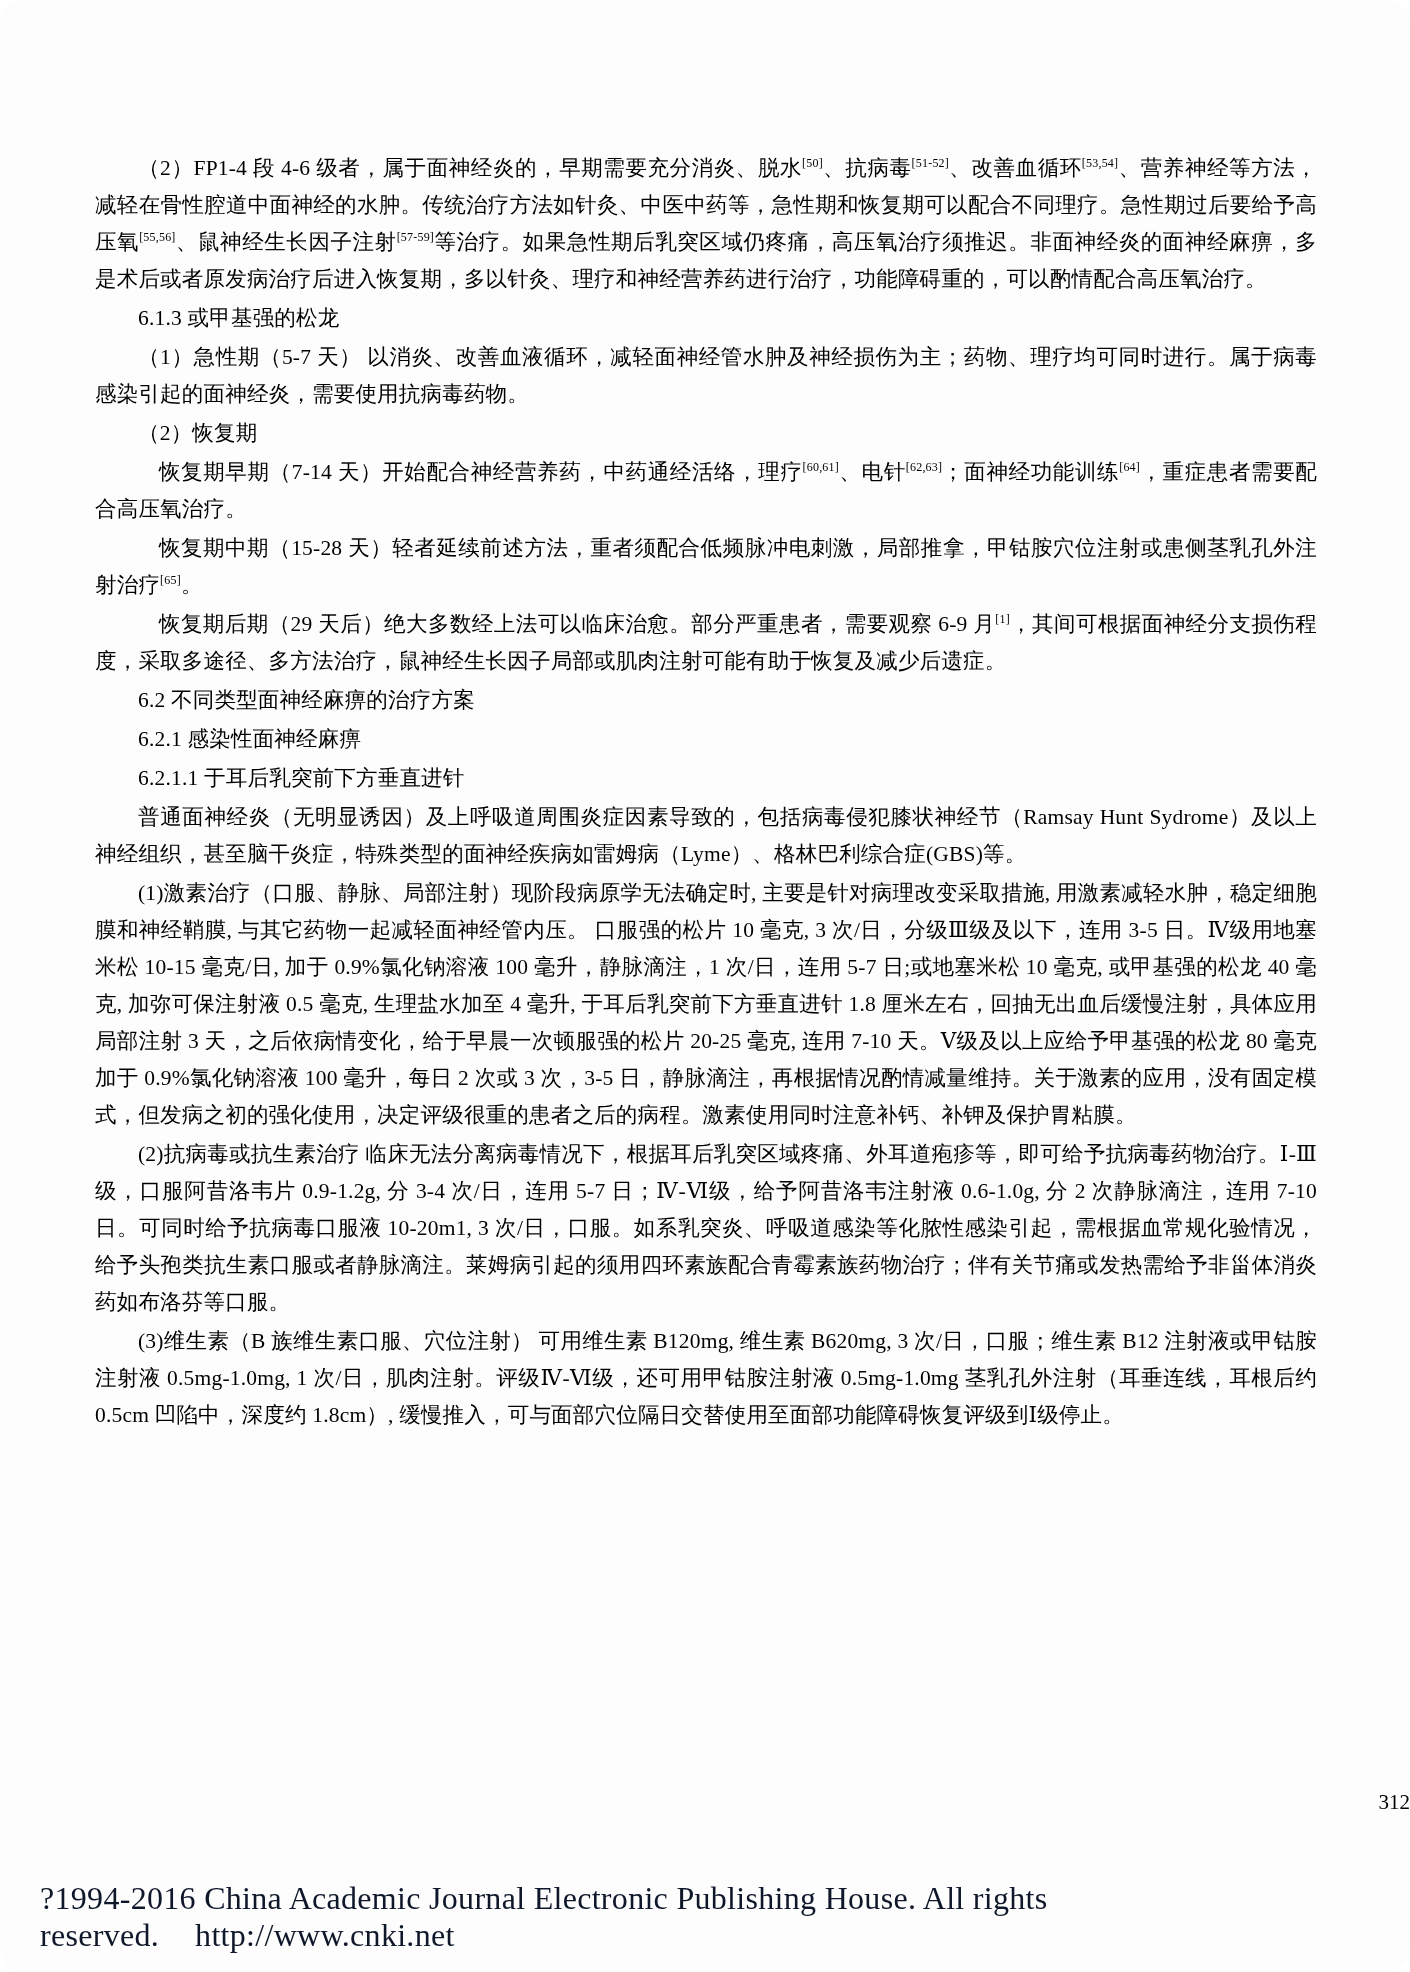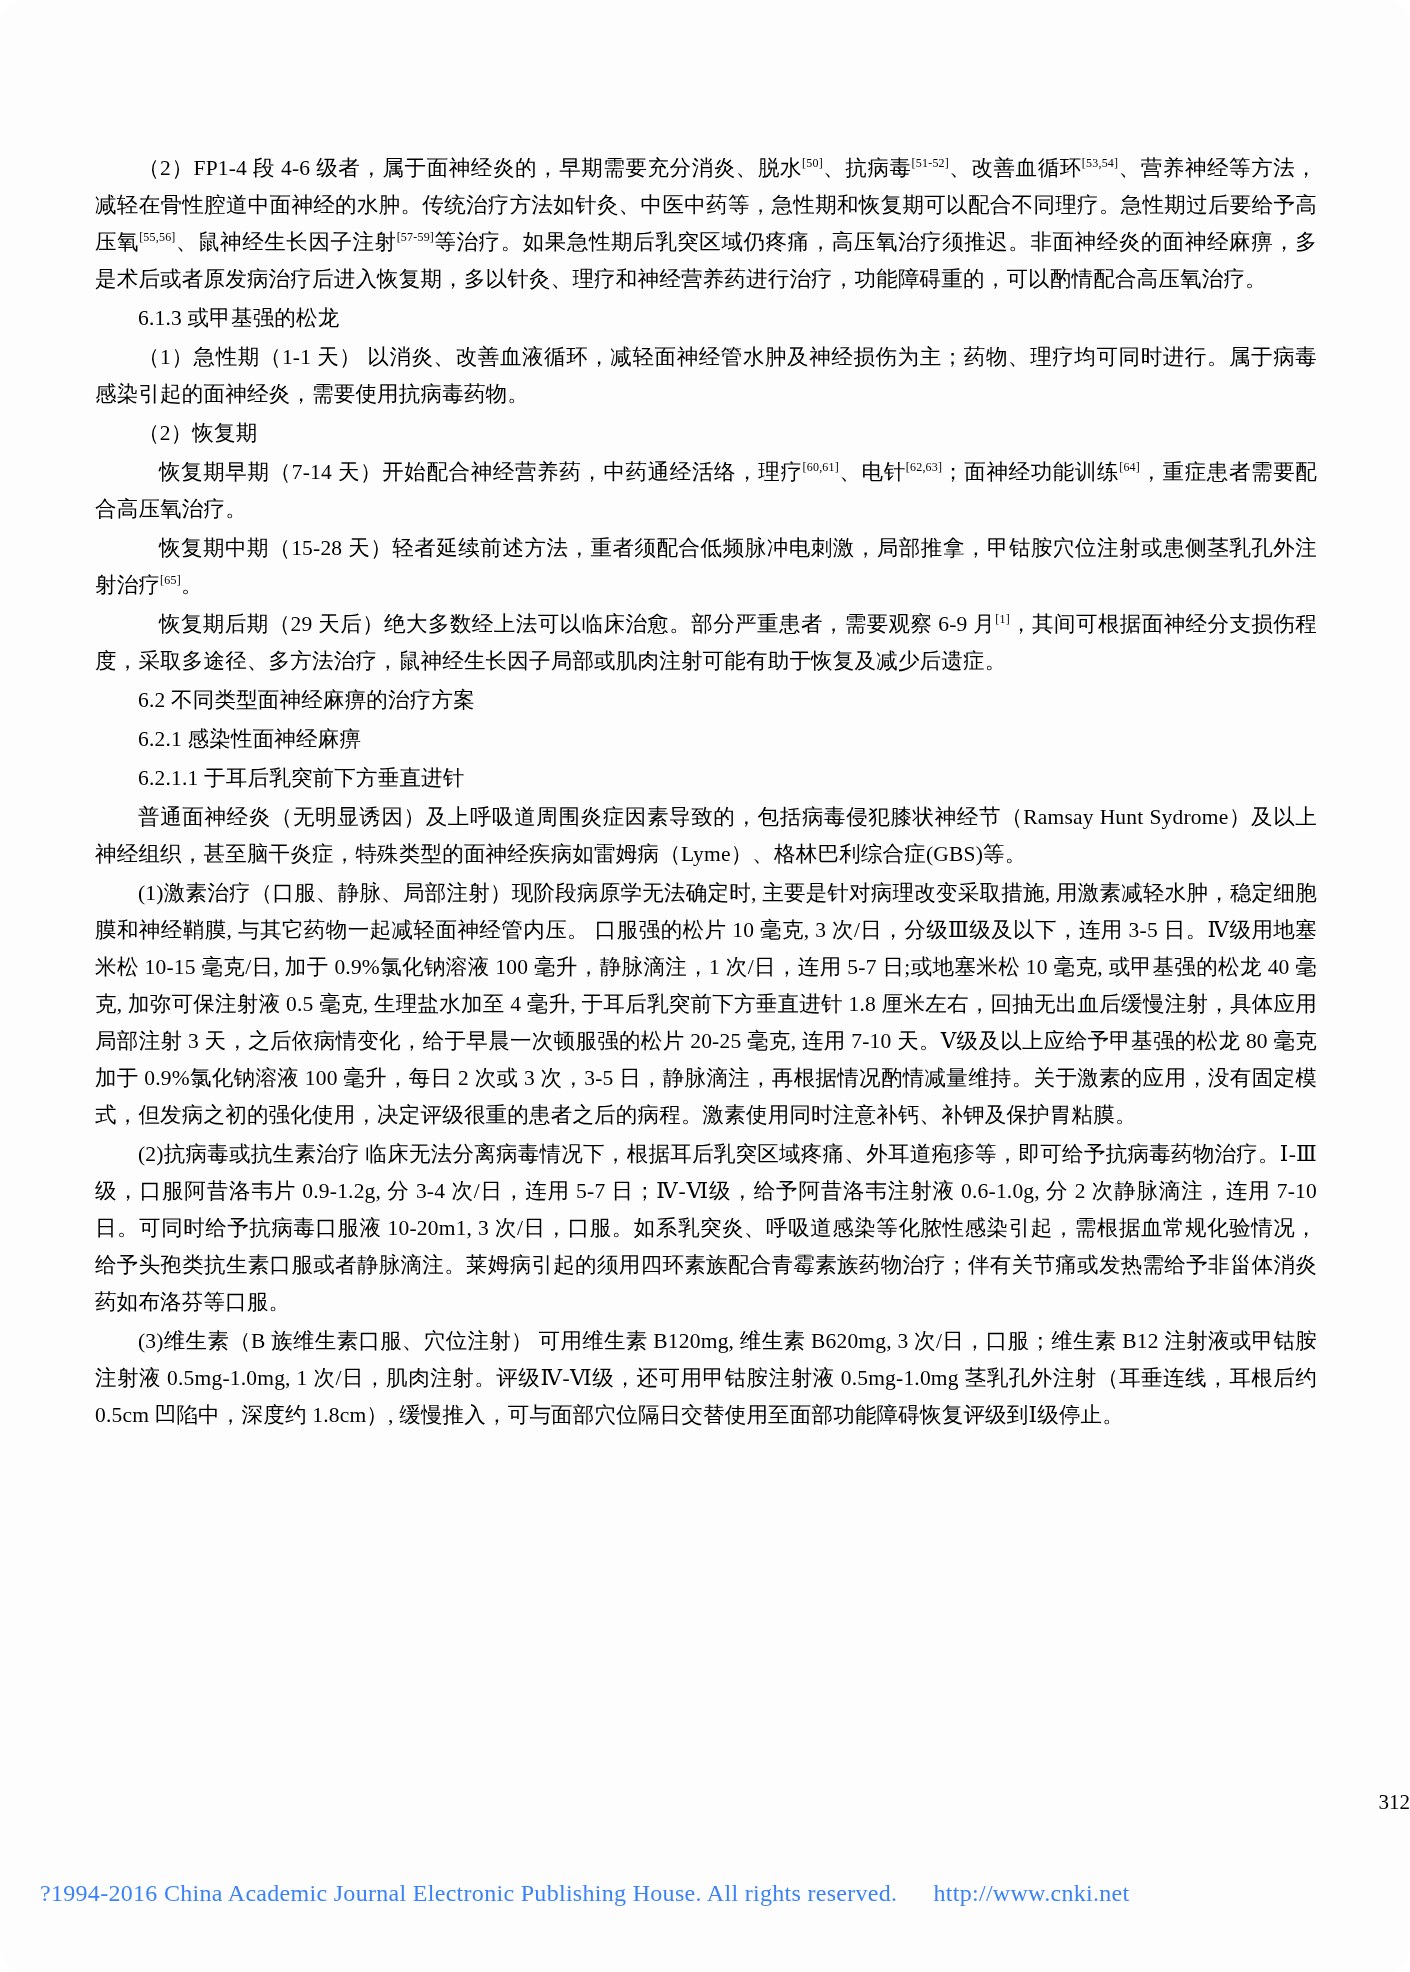--- a/index.html
+++ b/index.html
@@ -75,7 +75,7 @@
   <div class="content">
     <p class="indent2">（2）FP1-4 段 4-6 级者，属于面神经炎的，早期需要充分消炎、脱水<sup>[50]</sup>、抗病毒<sup>[51-52]</sup>、改善血循环<sup>[53,54]</sup>、营养神经等方法，减轻在骨性腔道中面神经的水肿。传统治疗方法如针灸、中医中药等，急性期和恢复期可以配合不同理疗。急性期过后要给予高压氧<sup>[55,56]</sup>、鼠神经生长因子注射<sup>[57-59]</sup>等治疗。如果急性期后乳突区域仍疼痛，高压氧治疗须推迟。非面神经炎的面神经麻痹，多是术后或者原发病治疗后进入恢复期，多以针灸、理疗和神经营养药进行治疗，功能障碍重的，可以酌情配合高压氧治疗。</p>
     <p class="indent2">6.1.3 或甲基强的松龙</p>
-    <p class="indent2">（1）急性期（1-1 天） 以消炎、改善血液循环，减轻面神经管水肿及神经损伤为主；药物、理疗均可同时进行。属于病毒感染引起的面神经炎，需要使用抗病毒药物。</p>
+    <p class="indent2">（1）急性期（5-7 天） 以消炎、改善血液循环，减轻面神经管水肿及神经损伤为主；药物、理疗均可同时进行。属于病毒感染引起的面神经炎，需要使用抗病毒药物。</p>
     <p class="indent2">（2）恢复期</p>
     <p class="indent3">恢复期早期（7-14 天）开始配合神经营养药，中药通经活络，理疗<sup>[60,61]</sup>、电针<sup>[62,63]</sup>；面神经功能训练<sup>[64]</sup>，重症患者需要配合高压氧治疗。</p>
     <p class="indent3">恢复期中期（15-28 天）轻者延续前述方法，重者须配合低频脉冲电刺激，局部推拿，甲钴胺穴位注射或患侧茎乳孔外注射治疗<sup>[65]</sup>。</p>

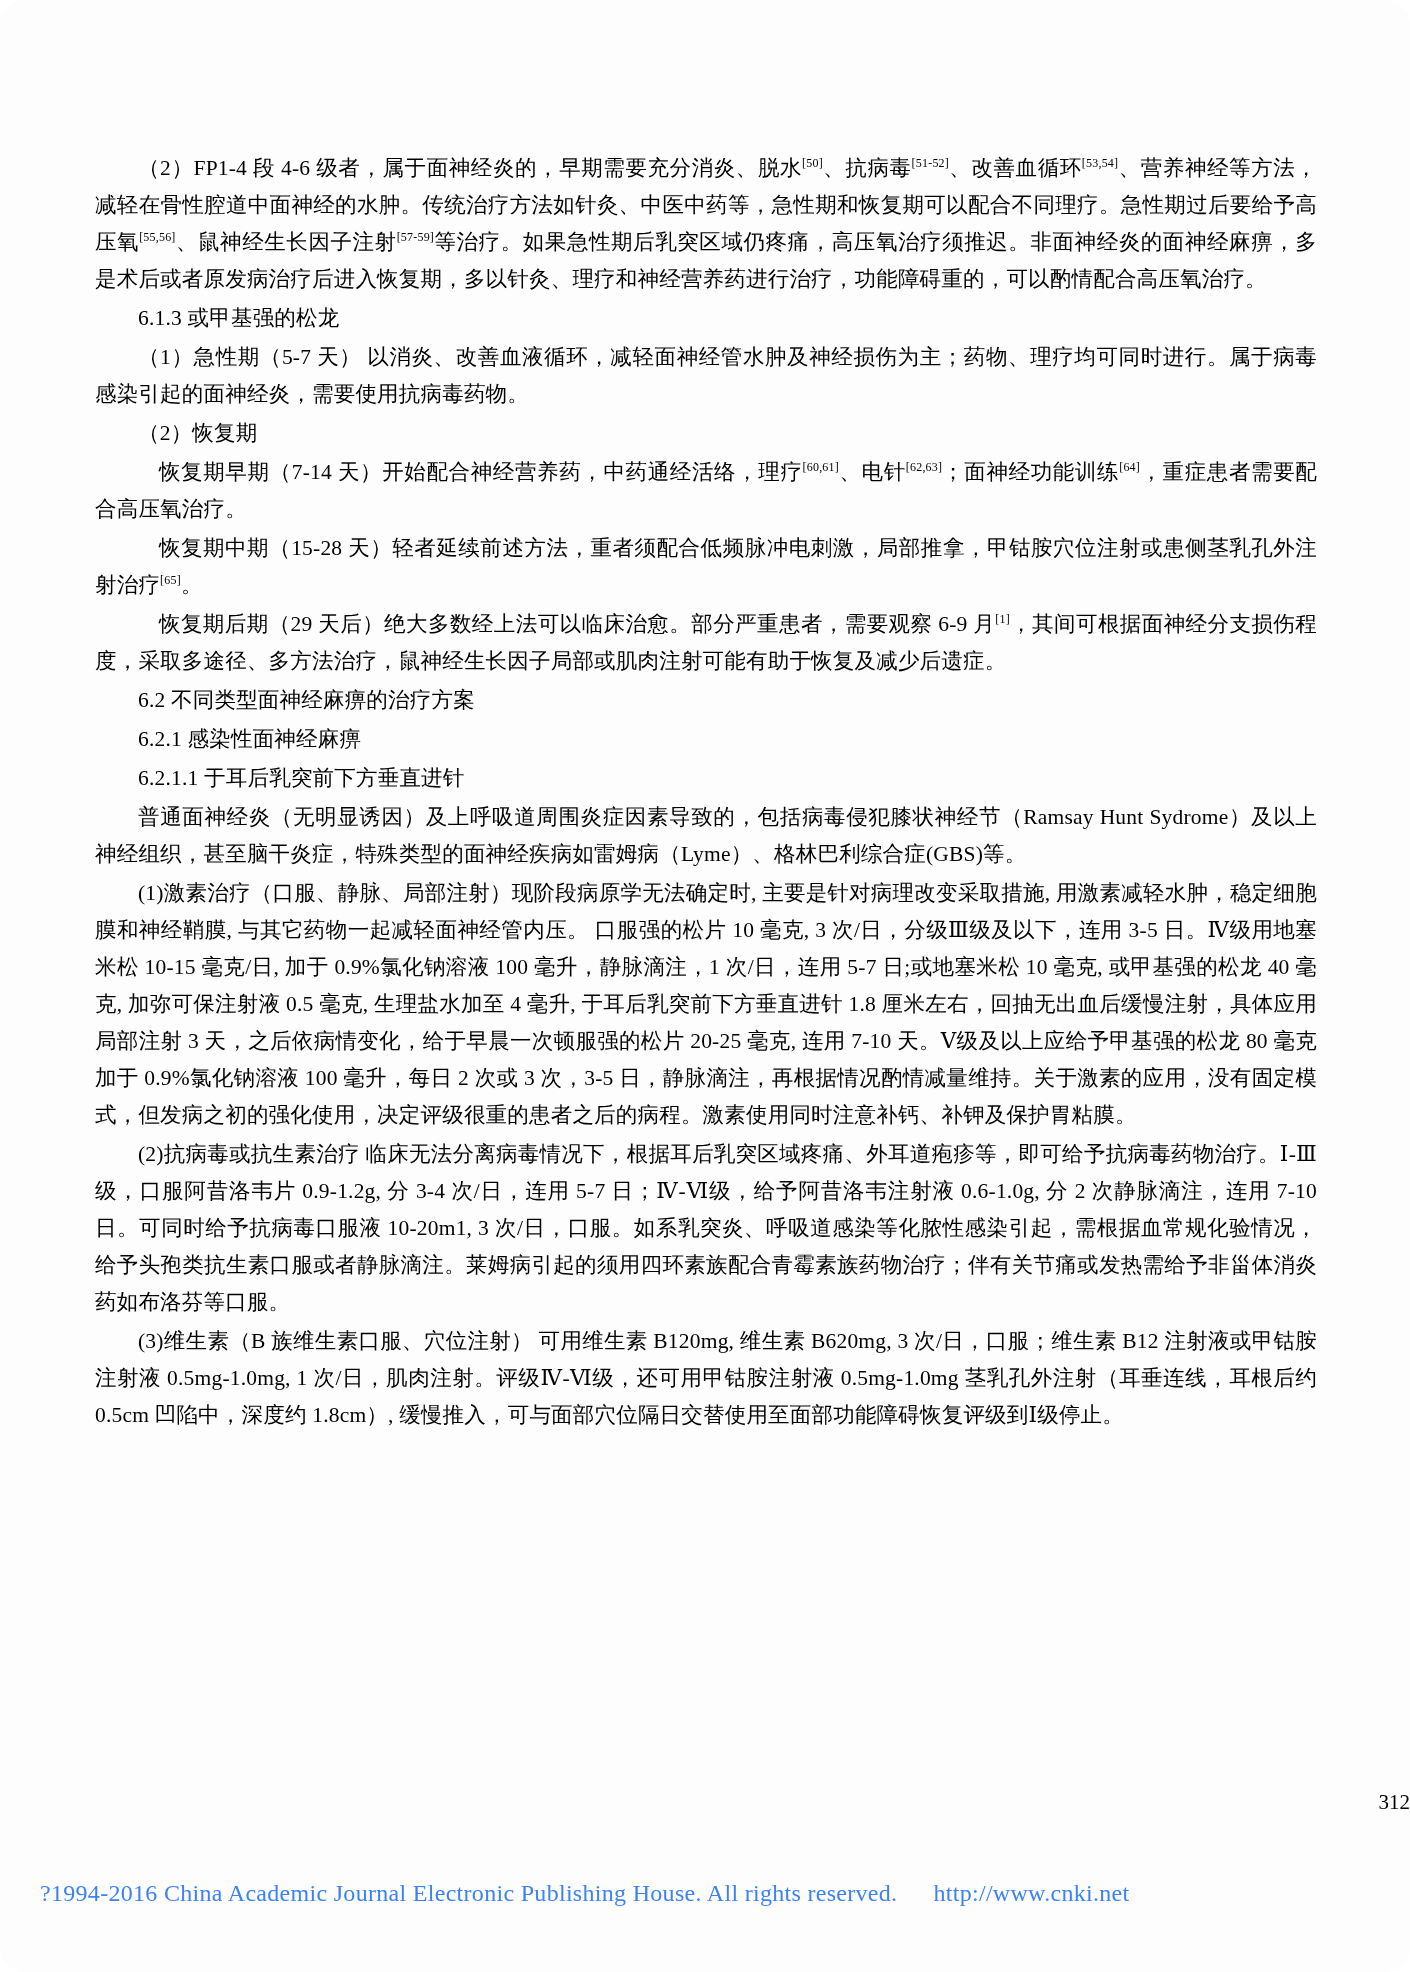--- a/index.html
+++ b/index.html
@@ -58,9 +58,9 @@
     left: 40px;
     top: 1880px;
     width: 1330px;
-    font-size: 24px;
+    font-size: 32px;
     font-family: "Liberation Serif", serif;
-    color: #3b82f6;
+    color: #0f172a;
     letter-spacing: 0.3px;
   }
   .footer .url {

